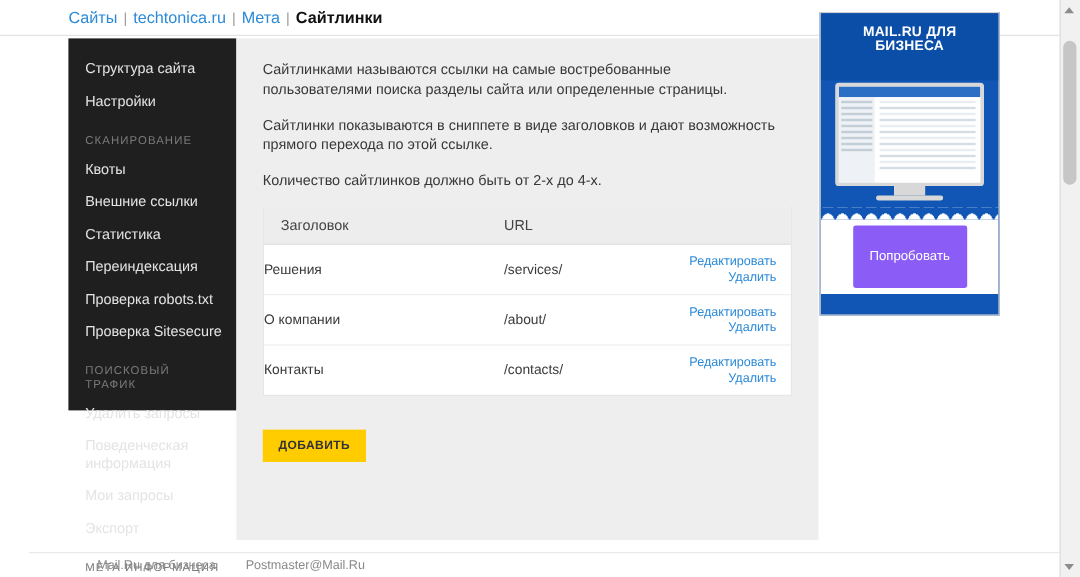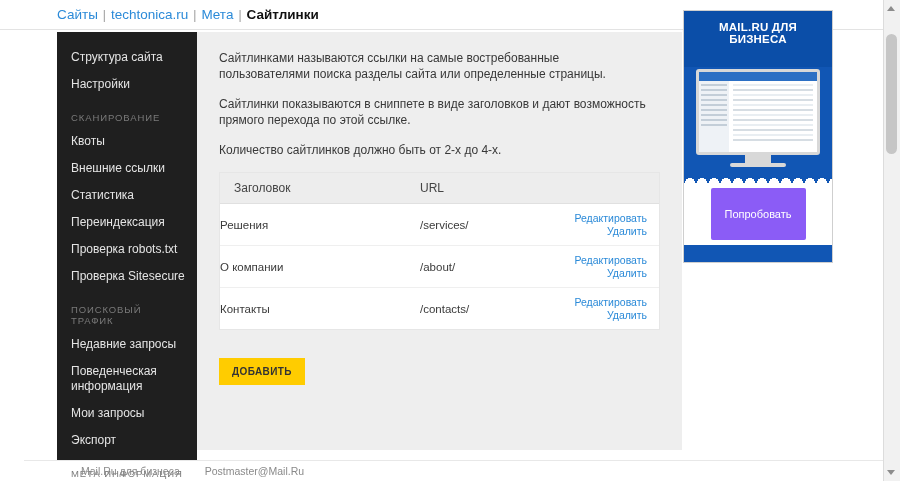--- a/index.html
+++ b/index.html
@@ -59,7 +59,7 @@
     left: 57px;
     top: 32px;
     width: 140px;
-    height: 428px;
+    height: 310px;
     background: #1f1f1f;
     color: #cfcfcf;
     box-sizing: border-box;

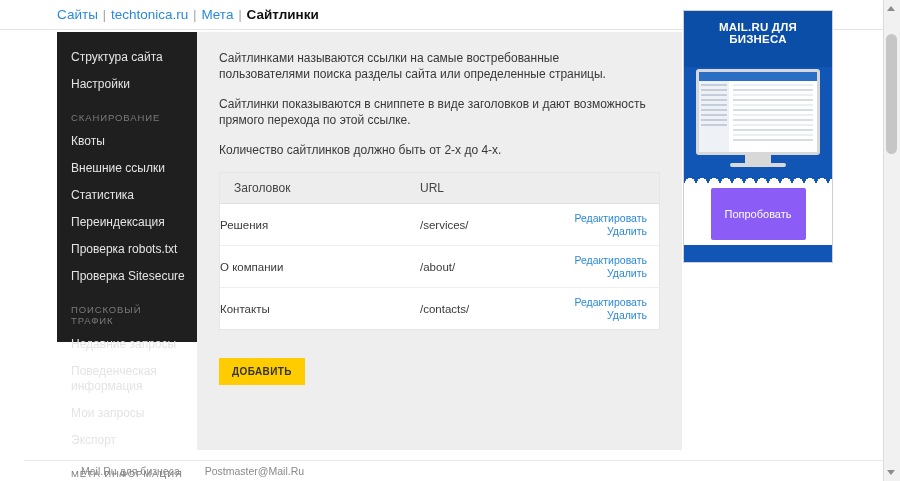--- a/index.html
+++ b/index.html
@@ -354,7 +354,7 @@
     <div class="side-item">Проверка Sitesecure</div>
 
     <div class="side-group">ПОИСКОВЫЙ ТРАФИК</div>
-    <div class="side-item">Недавние запросы</div>
+    <div class="side-item">Удалить запросы</div>
     <div class="side-item">Поведенческая информация</div>
     <div class="side-item">Мои запросы</div>
     <div class="side-item">Экспорт</div>

